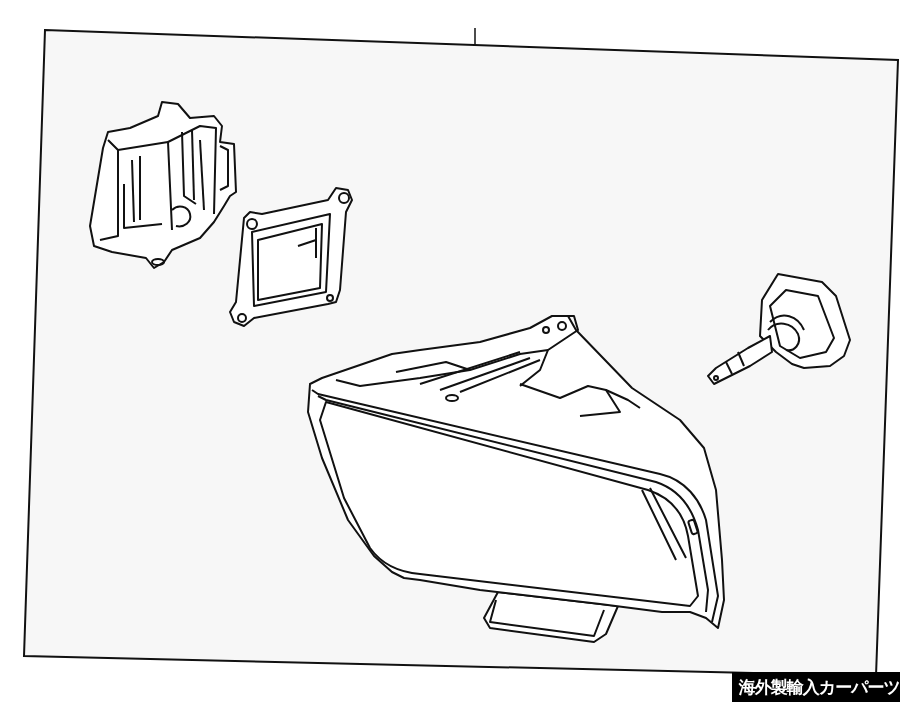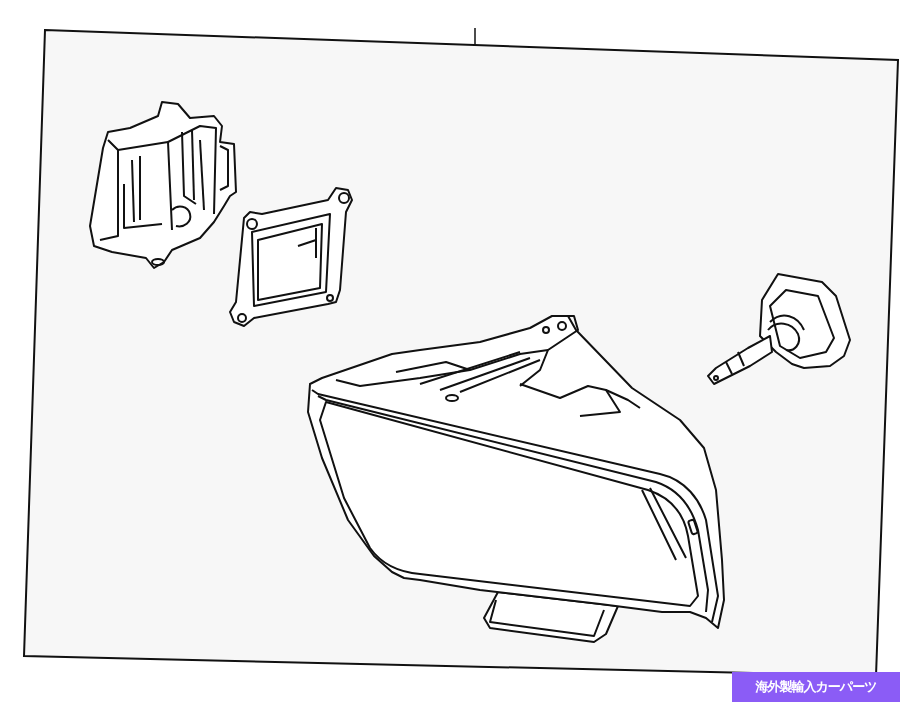--- a/index.html
+++ b/index.html
@@ -27,13 +27,13 @@
       top: 672px;
       width: 168px;
       height: 30px;
-      background: #8b5cf6;
+      background: #000000;
       color: #ffffff;
       font-family: "DejaVu Sans", sans-serif;
       font-weight: bold;
-      font-size: 13px;
+      font-size: 17px;
       line-height: 30px;
-      text-align: center;
+      text-align: right;
       letter-spacing: -1px;
       white-space: nowrap;
     }

